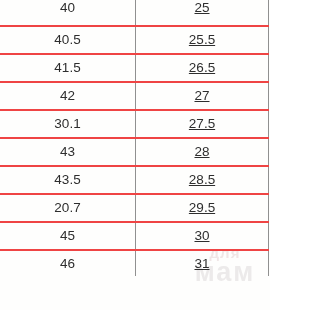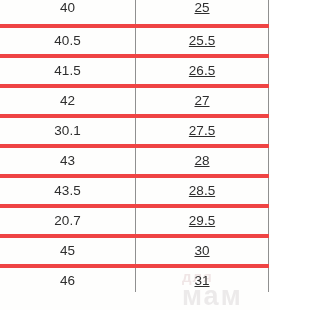--- a/index.html
+++ b/index.html
@@ -71,7 +71,7 @@
     font-size: 13.5px;
     color: #2e2e2e;
     padding: 0;
-    border-bottom: 4px solid #ef4444;
+    border-bottom: 2px solid #ef4444;
     background: transparent;
     height: 26px;
     line-height: 26px;

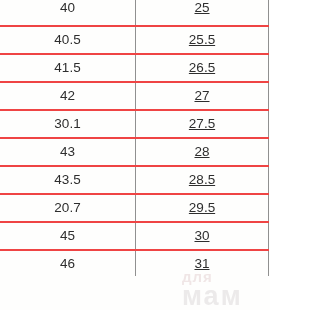--- a/index.html
+++ b/index.html
@@ -27,9 +27,9 @@
   .watermark {
     position: absolute;
     right: 2px;
-    bottom: 0;
+    bottom: 24px;
     width: 86px;
-    text-align: left;
+    text-align: center;
     z-index: 0;
     pointer-events: none;
     user-select: none;

